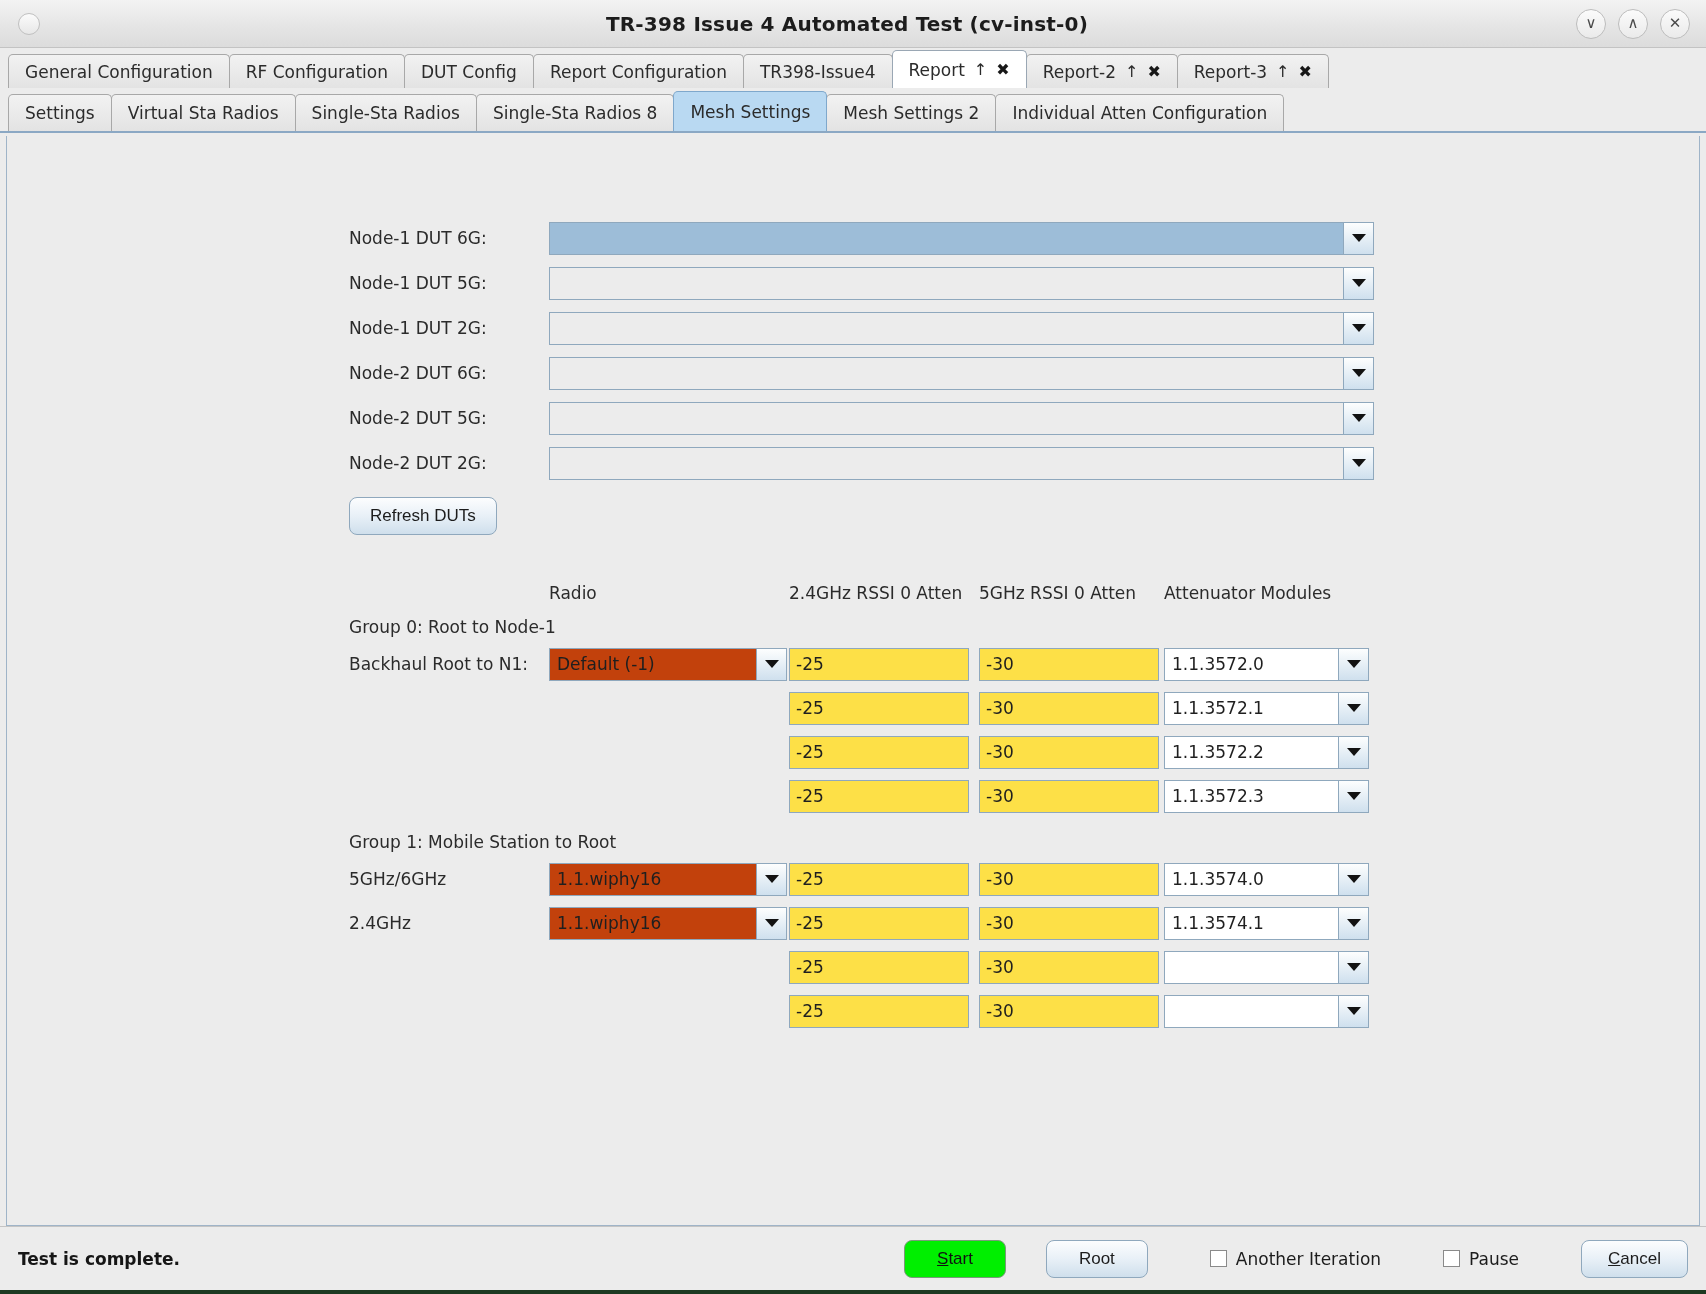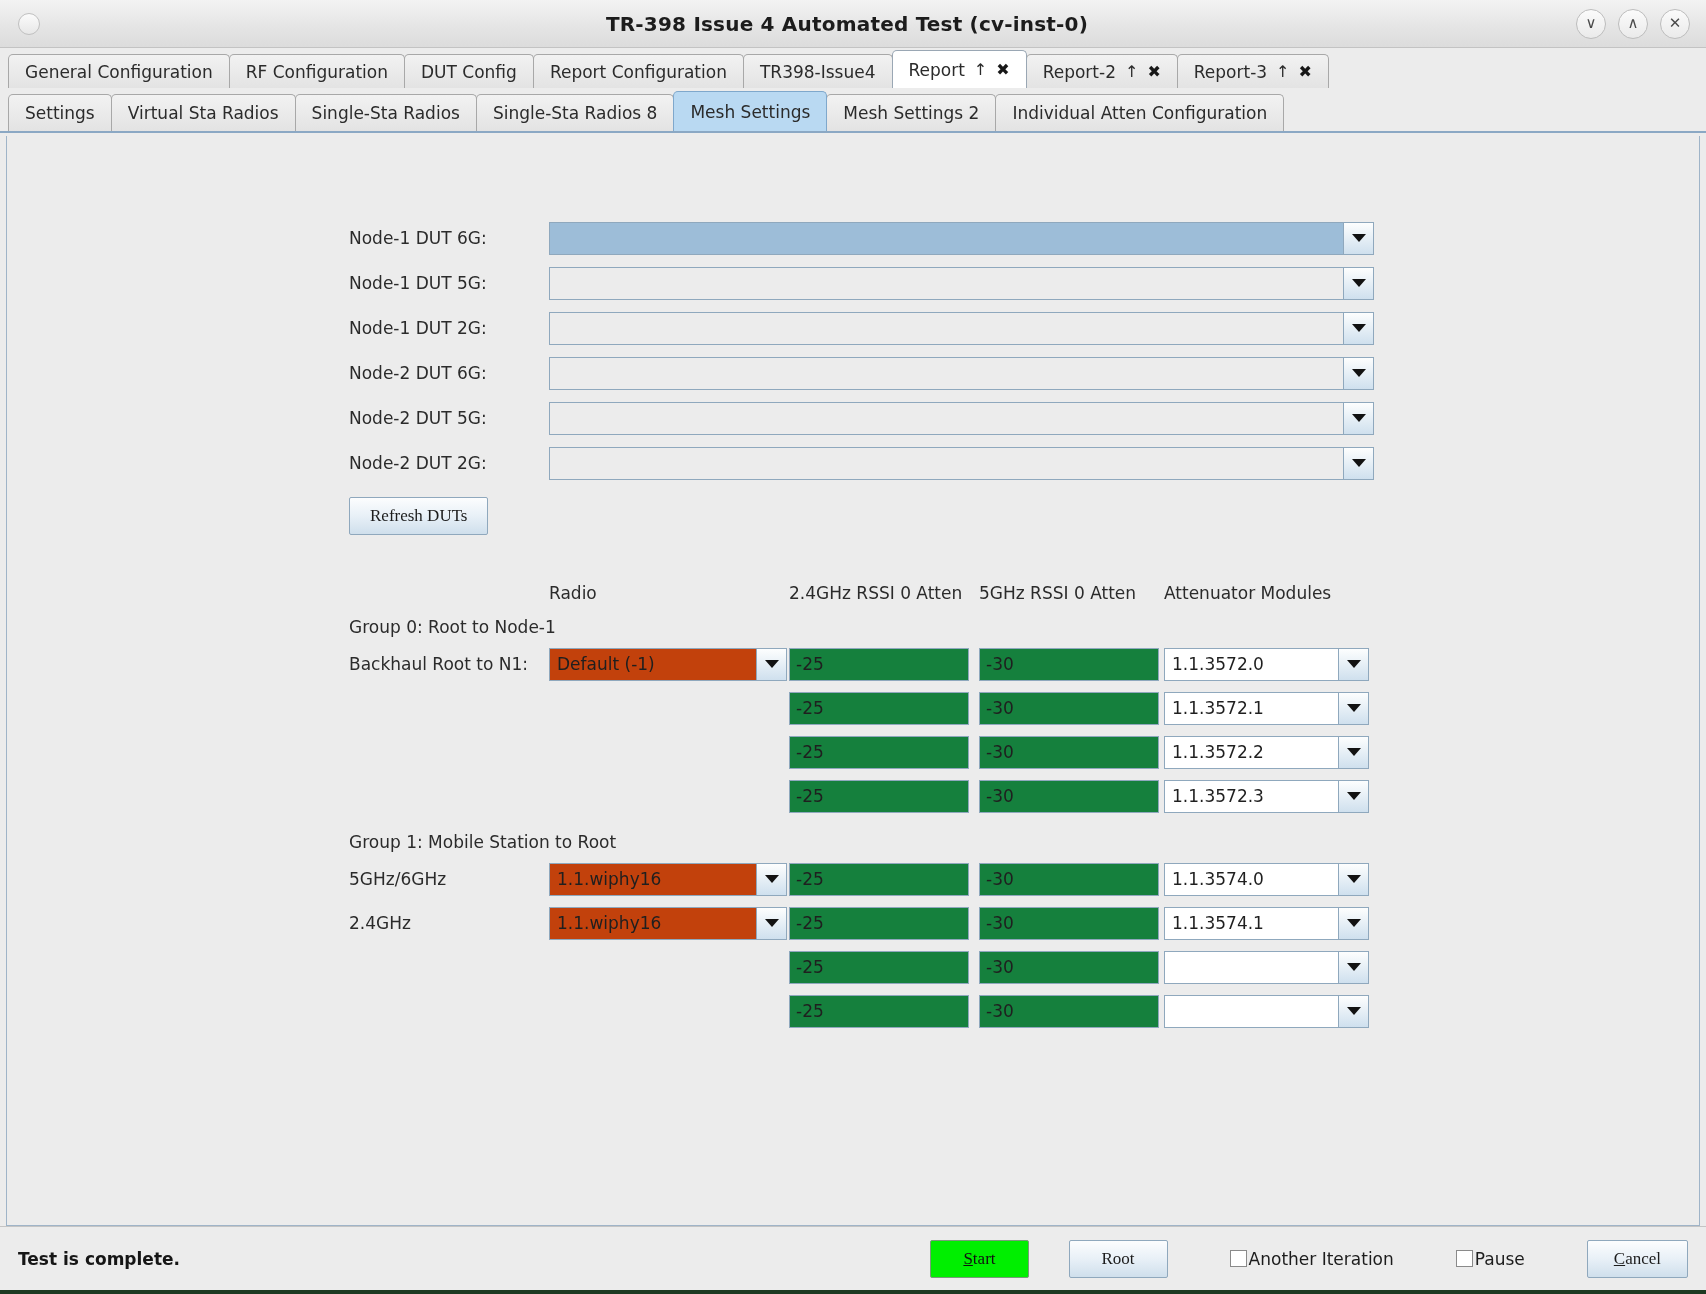--- a/index.html
+++ b/index.html
@@ -143,11 +143,11 @@
 
   .refresh-wrap { margin-left: 342px; margin-top: 12px; }
   .btn {
-    font-family: Liberation Serif, serif;
+    font-family: Liberation Sans, sans-serif;
     font-size: 17px; color: #1c1c1c;
     background: linear-gradient(to bottom, #fcfdfe 0%, #e8f0f7 50%, #cfdfec 100%);
     border: 1px solid #8fa8bd;
-    border-radius: 2px;
+    border-radius: 8px;
     padding: 8px 20px;
     cursor: default;
   }

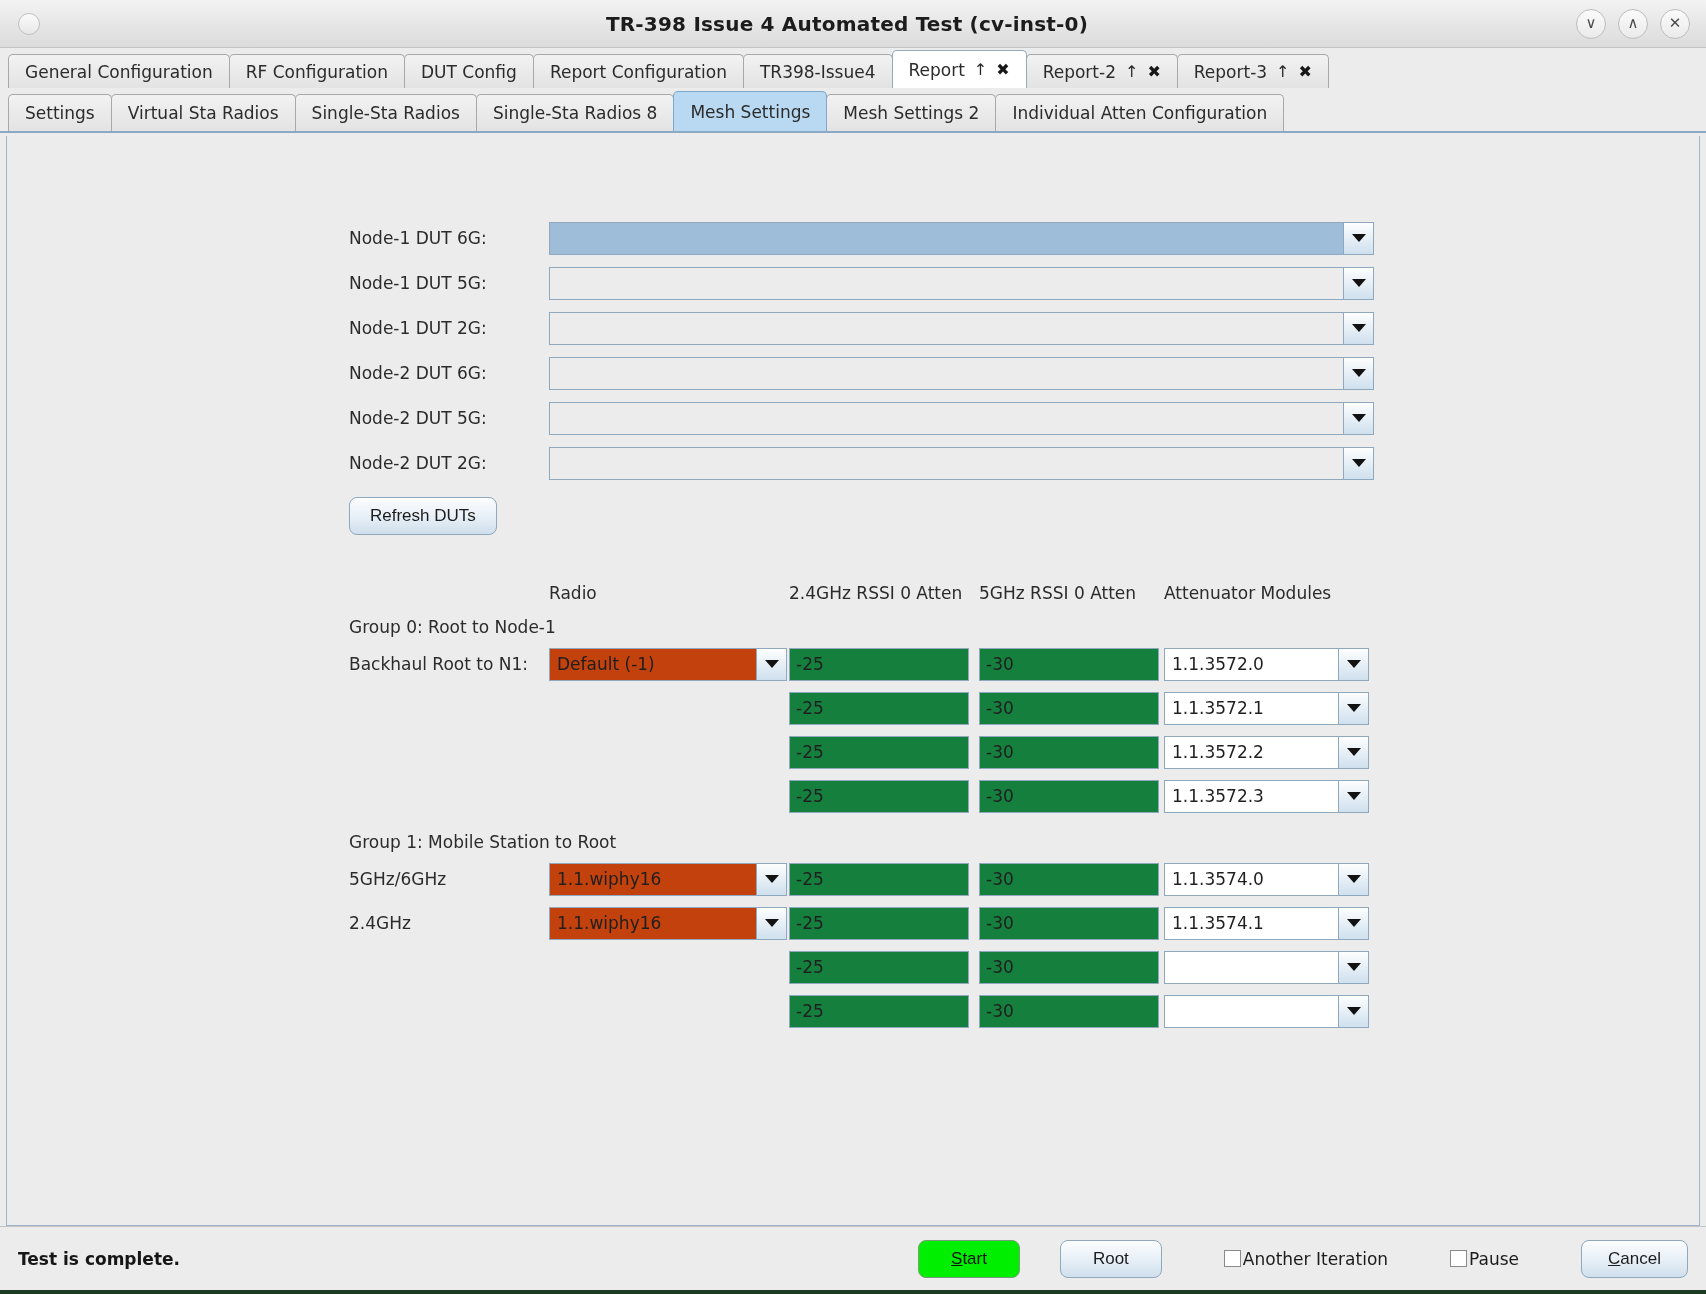--- a/index.html
+++ b/index.html
@@ -185,7 +185,7 @@
   .textbox {
     height: 33px; width: 180px;
     border: 1px solid #8fa8bd;
-    background: #15803d;
+    background: #fde047;
     display: flex; align-items: center;
     padding: 12px 6px;
     font-size: 17px; color: #1f1f1f;

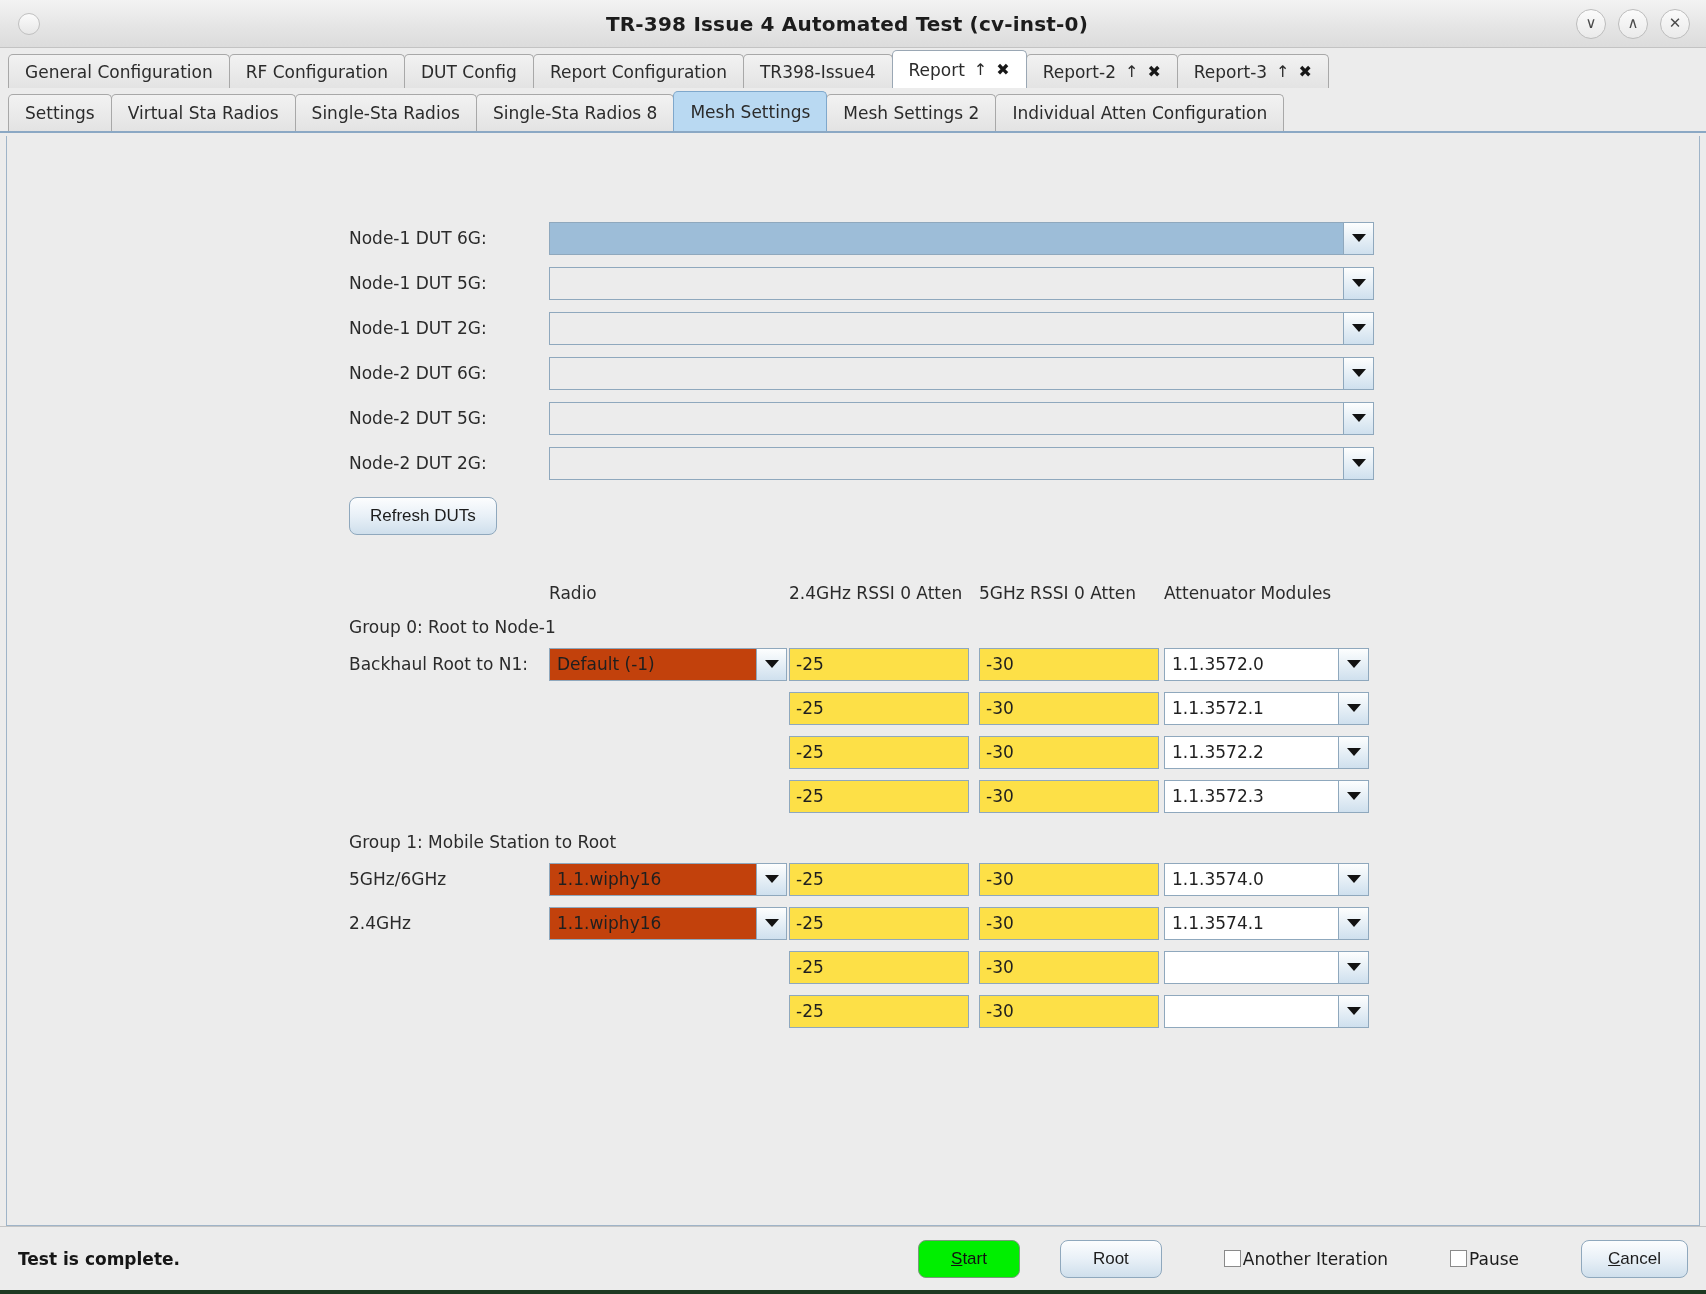--- a/index.html
+++ b/index.html
@@ -215,7 +215,7 @@
   }
   .btn-skip { padding: 8px 32px; margin-left: 40px; }
   .chk-wrap {
-    display: flex; align-items: center; gap: 2px;
+    display: flex; align-items: center; gap: 9px;
     font-size: 17px; color: #1c1c1c;
     margin-left: 62px;
   }

